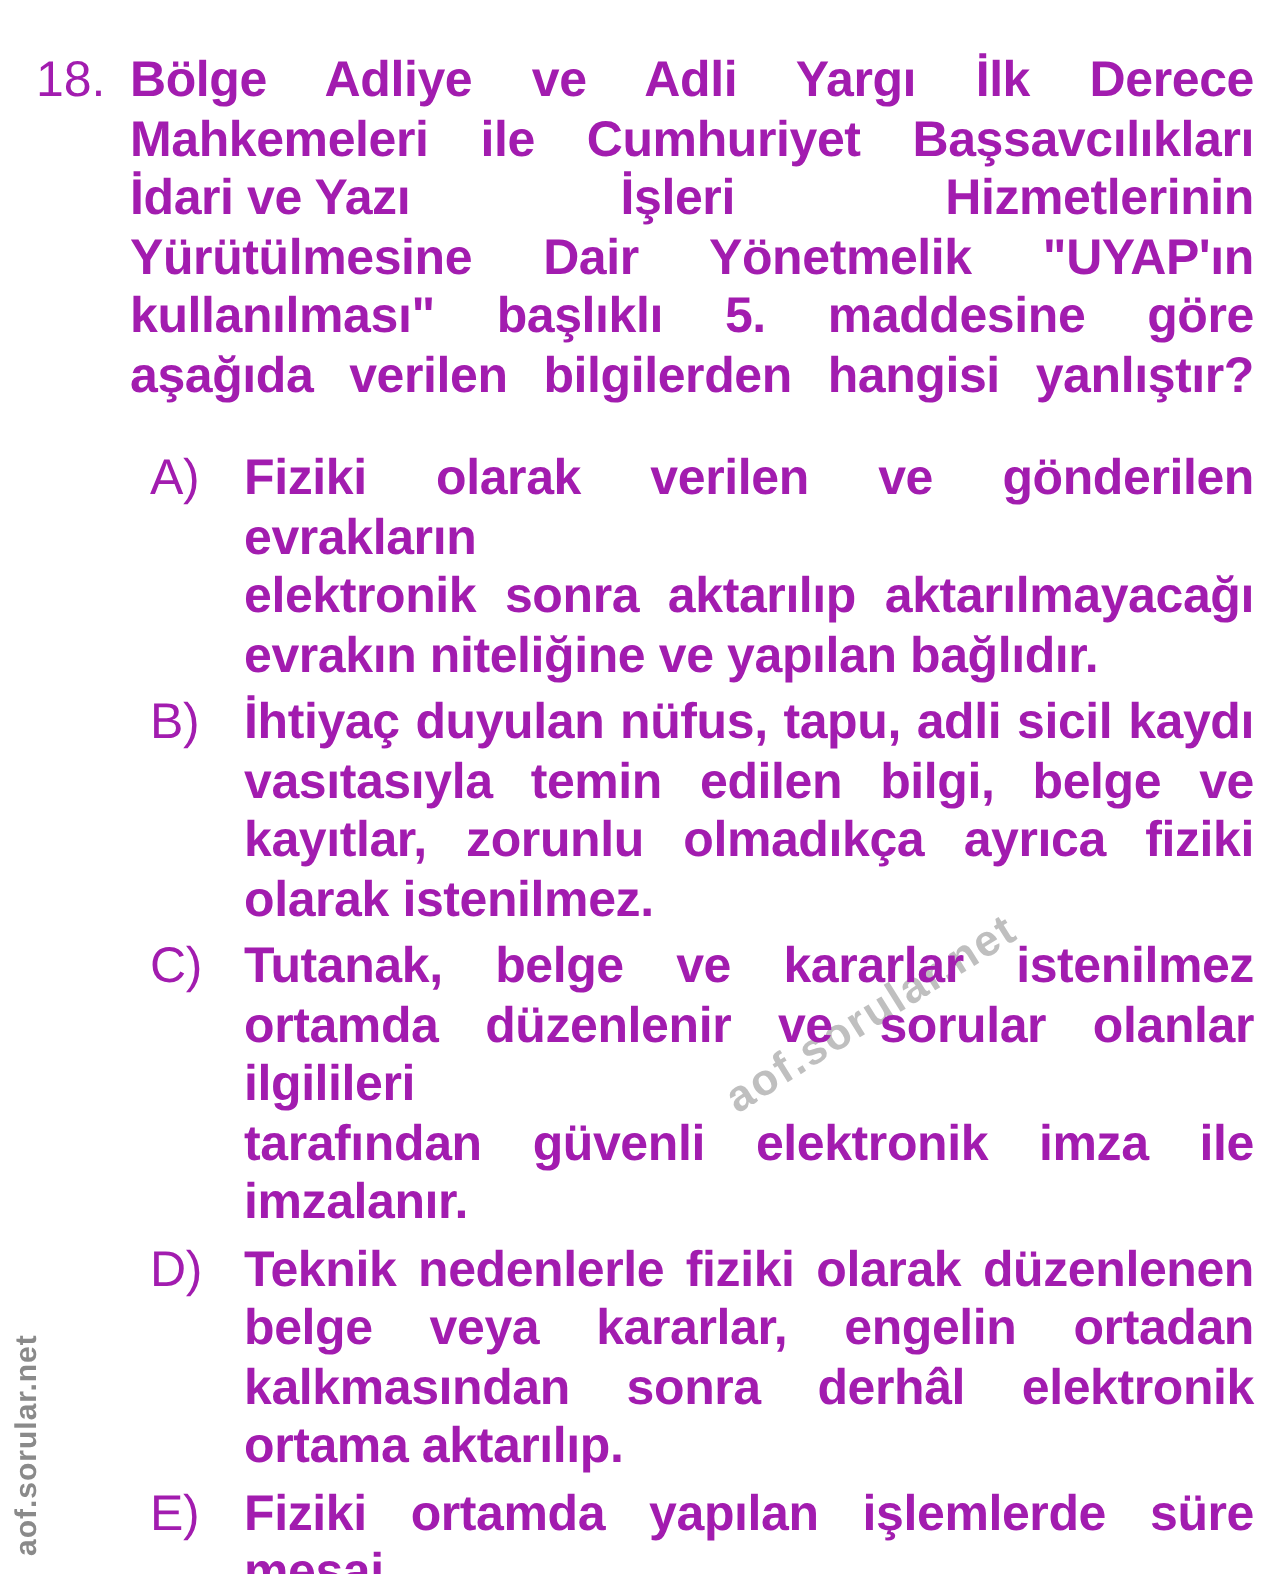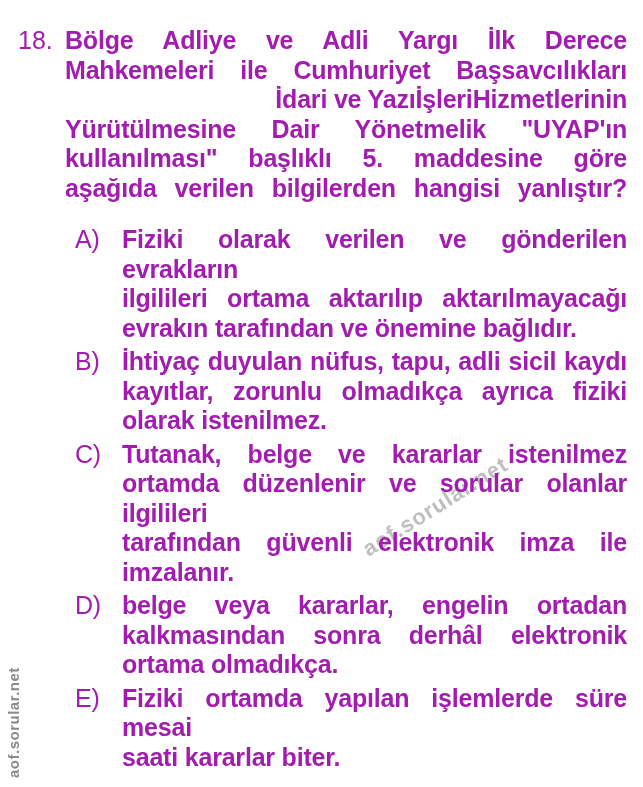--- a/index.html
+++ b/index.html
@@ -39,7 +39,7 @@
   }
   .l3 {
     display: flex;
-    justify-content: flex-end;
+    justify-content: space-between;
   }
   .underline-word {
     text-decoration-thickness: 2.5px;

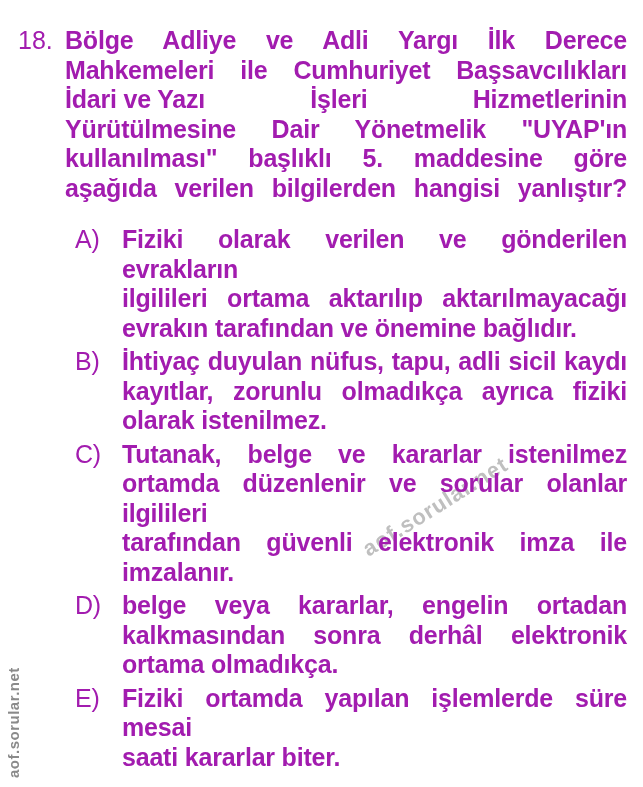--- a/index.html
+++ b/index.html
@@ -119,7 +119,7 @@
       <div class="opt-letter">A)</div>
       <div class="opt-text">
         <div class="jl">Fiziki olarak verilen ve gönderilen evrakların</div>
-        <div class="jl">ilgilileri ortama aktarılıp aktarılmayacağı</div>
+        <div class="jl">elektronik sonra aktarılıp aktarılmayacağı</div>
         <div class="ll">evrakın tarafından ve önemine bağlıdır.</div>
       </div>
     </div>

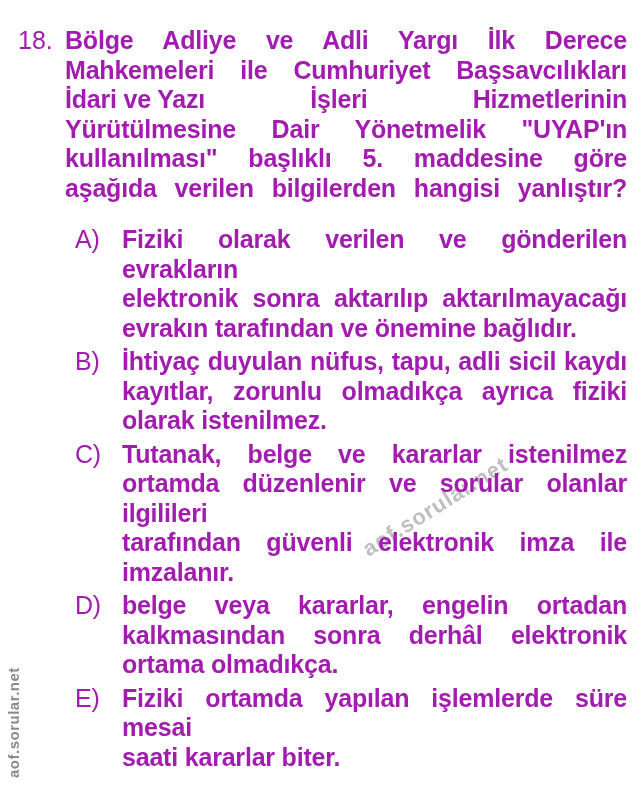--- a/index.html
+++ b/index.html
@@ -120,7 +120,7 @@
       <div class="opt-text">
         <div class="jl">Fiziki olarak verilen ve gönderilen evrakların</div>
         <div class="jl">elektronik sonra aktarılıp aktarılmayacağı</div>
-        <div class="ll">evrakın tarafından ve önemine bağlıdır.</div>
+        <div class="ll">evrakın niteliğine ve yapılan bağlıdır.</div>
       </div>
     </div>
 

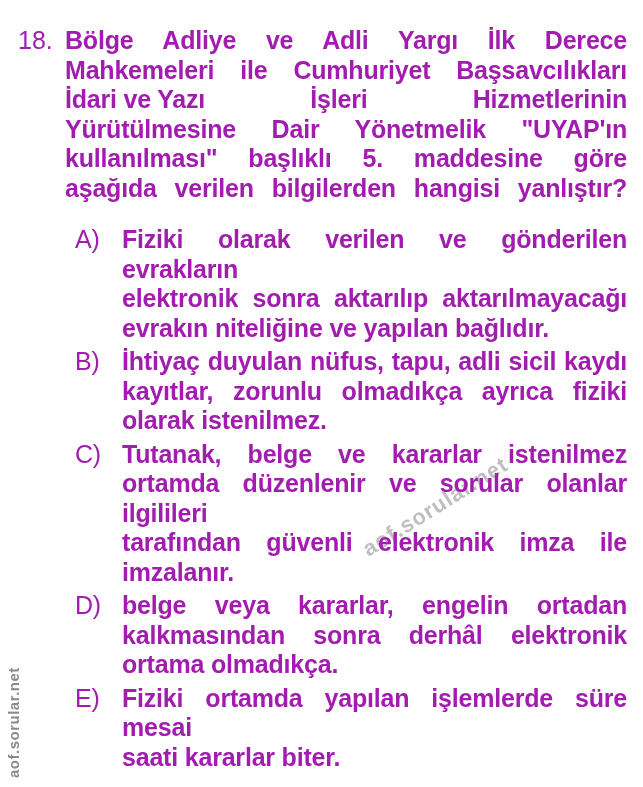--- a/index.html
+++ b/index.html
@@ -128,6 +128,7 @@
       <div class="opt-letter">B)</div>
       <div class="opt-text">
         <div class="jl">İhtiyaç duyulan nüfus, tapu, adli sicil kaydı</div>
+        <div class="jl">vasıtasıyla temin edilen bilgi, belge ve</div>
         <div class="jl">kayıtlar, zorunlu olmadıkça ayrıca fiziki</div>
         <div class="ll">olarak istenilmez.</div>
       </div>

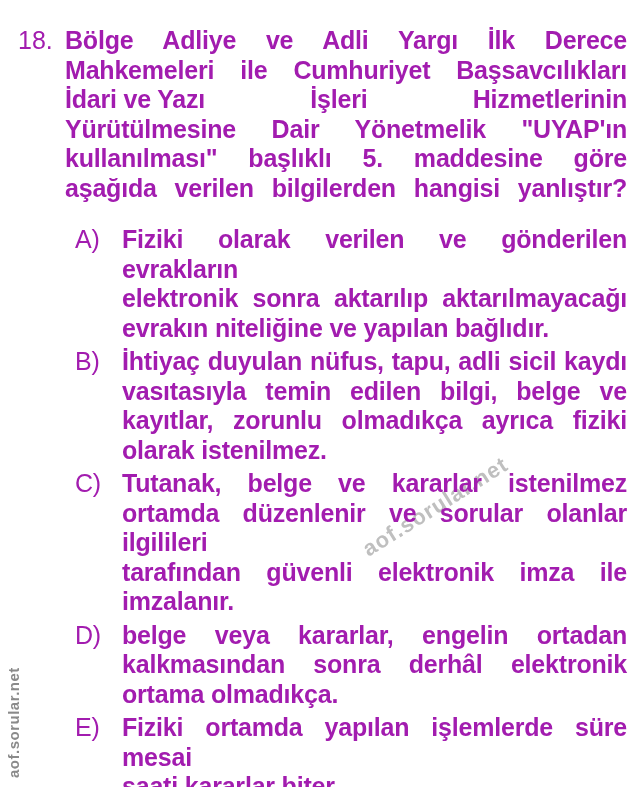--- a/index.html
+++ b/index.html
@@ -147,6 +147,7 @@
     <div class="option">
       <div class="opt-letter">D)</div>
       <div class="opt-text">
+        <div class="jl">Teknik nedenlerle fiziki olarak düzenlenen</div>
         <div class="jl">belge veya kararlar, engelin ortadan</div>
         <div class="jl">kalkmasından sonra derhâl elektronik</div>
         <div class="ll">ortama olmadıkça.</div>

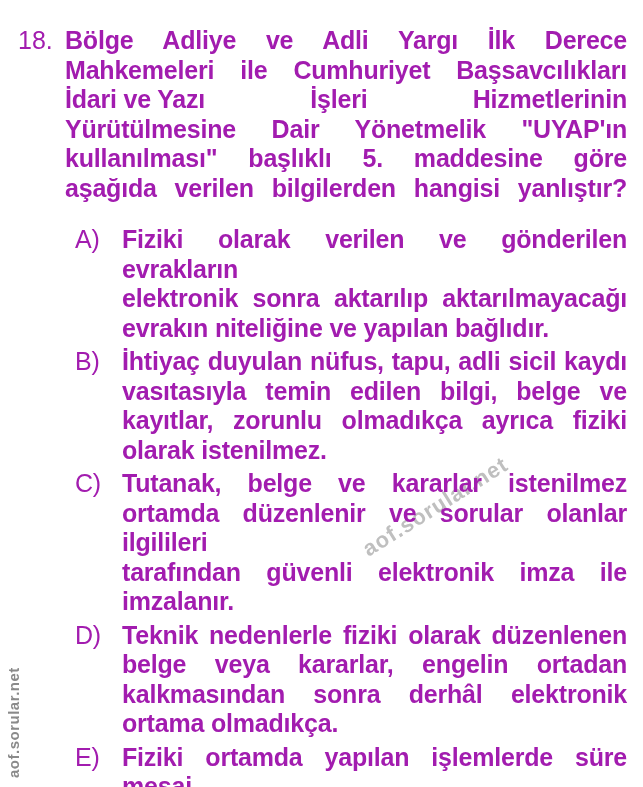--- a/index.html
+++ b/index.html
@@ -150,7 +150,7 @@
         <div class="jl">Teknik nedenlerle fiziki olarak düzenlenen</div>
         <div class="jl">belge veya kararlar, engelin ortadan</div>
         <div class="jl">kalkmasından sonra derhâl elektronik</div>
-        <div class="ll">ortama olmadıkça.</div>
+        <div class="ll">ortama aktarılıp.</div>
       </div>
     </div>
 

